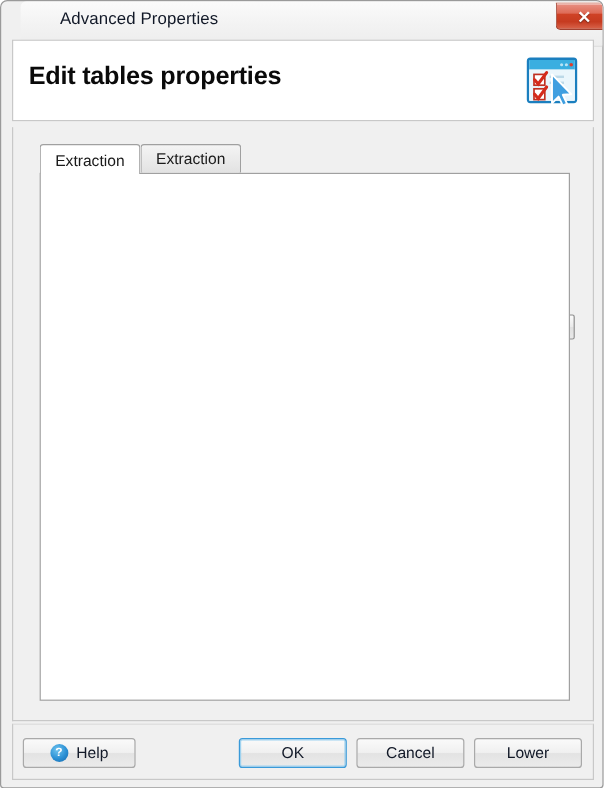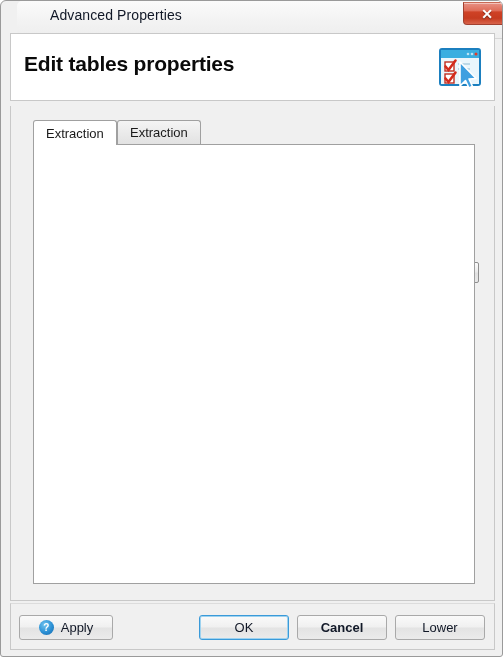--- a/index.html
+++ b/index.html
@@ -643,7 +643,7 @@
   <div class="buttonbar">
     <div class="btn btn-help">
       <span class="help-icon">?</span>
-      <span>Apply</span>
+      <span>Help</span>
     </div>
     <div class="btn btn-ok focused">
       <span>OK</span>

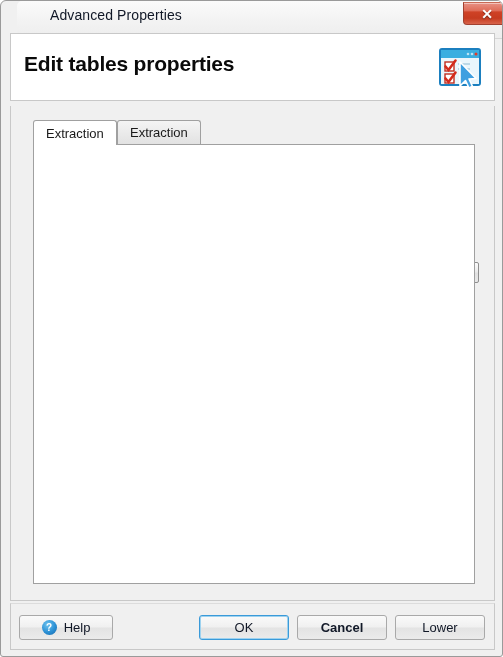--- a/index.html
+++ b/index.html
@@ -413,7 +413,7 @@
   }
   .btn-help  { left: 8px;   width: 94px; }
   .btn-ok    { left: 188px; width: 90px; }
-  .btn-cancel{ left: 286px; width: 90px; font-weight: bold; }
+  .btn-cancel{ left: 286px; width: 90px; }
   .btn-apply { left: 384px; width: 90px; }
 
   .help-icon {

